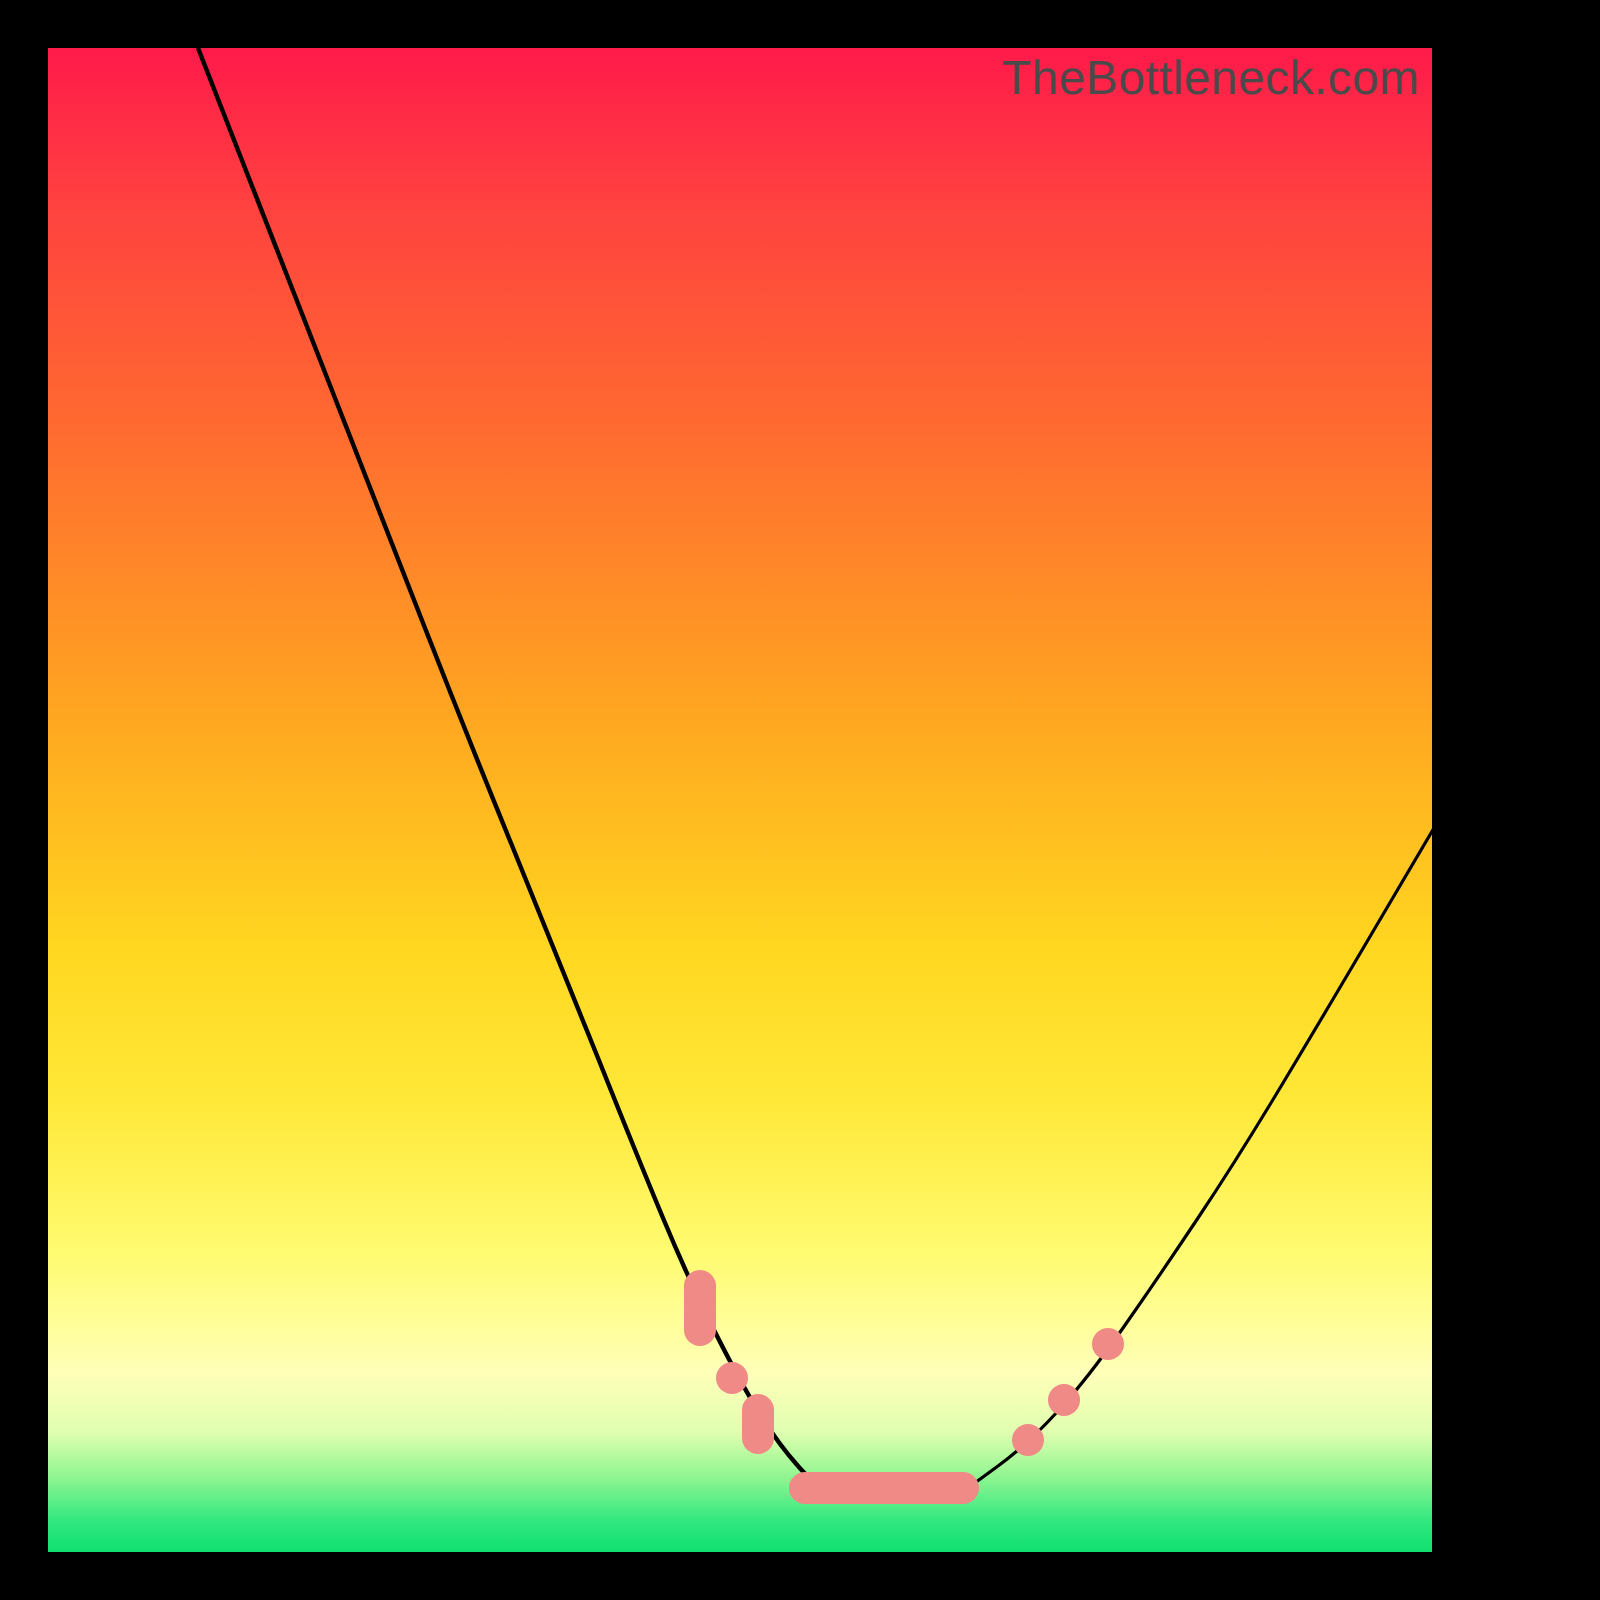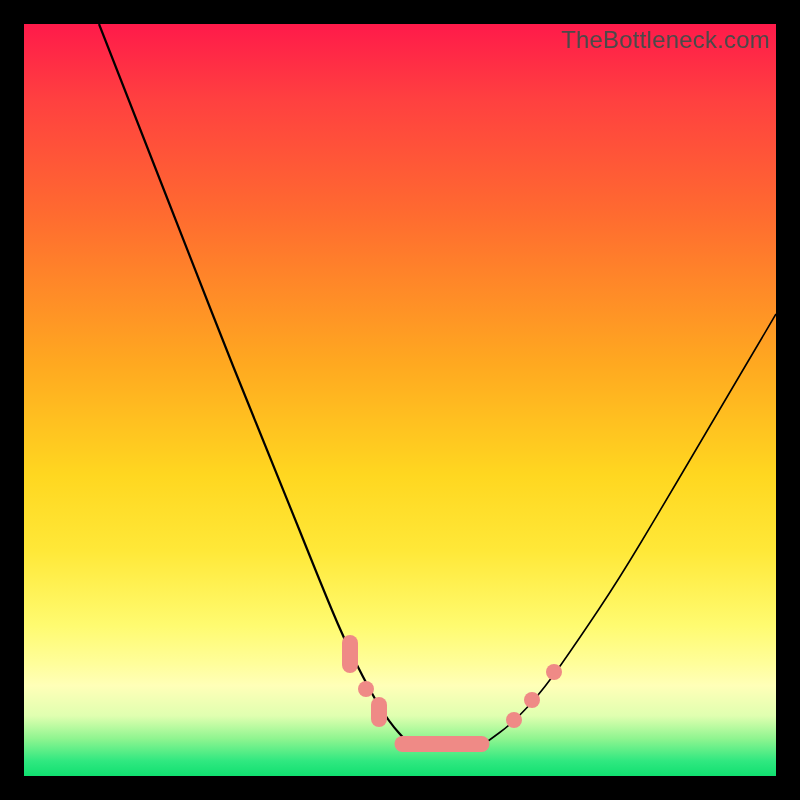--- a/index.html
+++ b/index.html
@@ -14,7 +14,7 @@
     position: absolute;
     left: 24px;
     top: 24px;
-    width: 752px;
+    width: 692px;
     height: 752px;
     background: linear-gradient(to bottom,
       #ff1a4a 0%,

